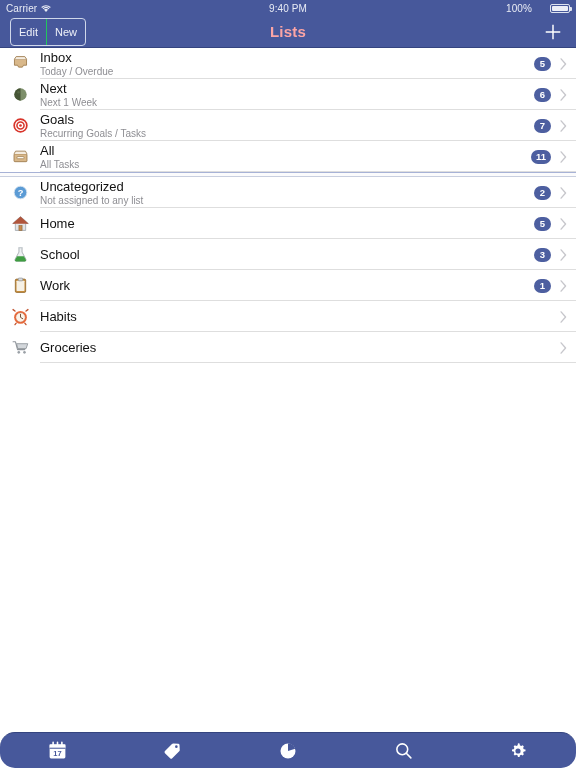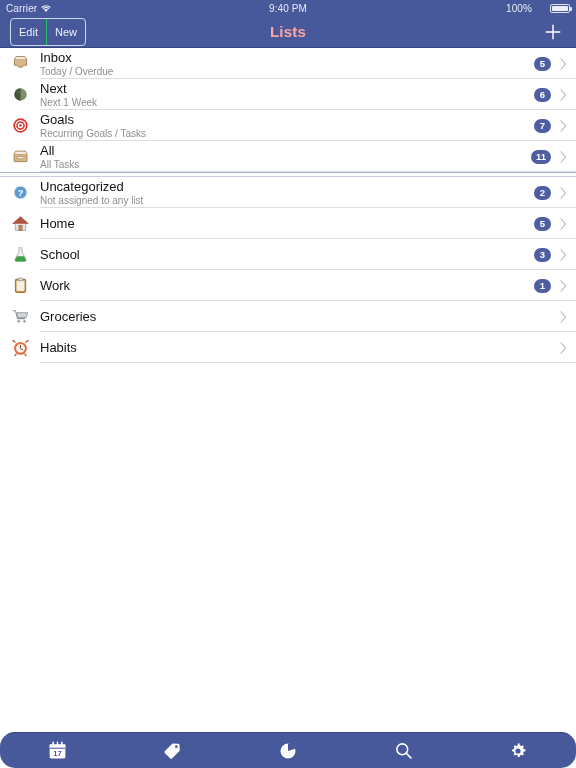--- a/index.html
+++ b/index.html
@@ -312,26 +312,6 @@
       <div class="row">
         <div class="row-icon">
           <svg viewBox="0 0 22 22" width="19" height="19">
-            <path d="M2.4 4.4 h2.8 l2.4 9 h8.4" fill="none" stroke="#8e949a" stroke-width="1.3" stroke-linecap="round" stroke-linejoin="round"></path>
-            <path d="M6.4 6.6 h13 l-1.9 5.6 H7.9 Z" fill="#d3d7db" stroke="#8e949a" stroke-width="1"></path>
-            <circle cx="9" cy="16.6" r="1.5" fill="#9aa0a6"></circle>
-            <circle cx="15.6" cy="16.6" r="1.5" fill="#9aa0a6"></circle>
-          </svg>
-        </div>
-        <div class="row-text">
-          <div class="row-title">Groceries</div>
-        </div>
-
-        <div class="chev">
-          <svg viewBox="0 0 8 14" width="7" height="12">
-              <path d="M1.2 1 L6.4 7 L1.2 13" fill="none" stroke="#c7c7cc" stroke-width="1.6" stroke-linecap="round" stroke-linejoin="round"></path>
-            </svg>
-        </div>
-      </div>
-
-      <div class="row">
-        <div class="row-icon">
-          <svg viewBox="0 0 22 22" width="19" height="19">
             <path d="M4.6 4.6 L2.4 3 M17.4 4.6 L19.6 3" stroke="#c0542f" stroke-width="1.6" stroke-linecap="round"></path>
             <circle cx="11" cy="12" r="7.4" fill="#ef6b3a"></circle>
             <circle cx="11" cy="12" r="5.6" fill="#fbf4ea" stroke="#c0542f" stroke-width=".8"></circle>
@@ -341,6 +321,26 @@
         </div>
         <div class="row-text">
           <div class="row-title">Habits</div>
+        </div>
+
+        <div class="chev">
+          <svg viewBox="0 0 8 14" width="7" height="12">
+              <path d="M1.2 1 L6.4 7 L1.2 13" fill="none" stroke="#c7c7cc" stroke-width="1.6" stroke-linecap="round" stroke-linejoin="round"></path>
+            </svg>
+        </div>
+      </div>
+
+      <div class="row">
+        <div class="row-icon">
+          <svg viewBox="0 0 22 22" width="19" height="19">
+            <path d="M2.4 4.4 h2.8 l2.4 9 h8.4" fill="none" stroke="#8e949a" stroke-width="1.3" stroke-linecap="round" stroke-linejoin="round"></path>
+            <path d="M6.4 6.6 h13 l-1.9 5.6 H7.9 Z" fill="#d3d7db" stroke="#8e949a" stroke-width="1"></path>
+            <circle cx="9" cy="16.6" r="1.5" fill="#9aa0a6"></circle>
+            <circle cx="15.6" cy="16.6" r="1.5" fill="#9aa0a6"></circle>
+          </svg>
+        </div>
+        <div class="row-text">
+          <div class="row-title">Groceries</div>
         </div>
 
         <div class="chev">

